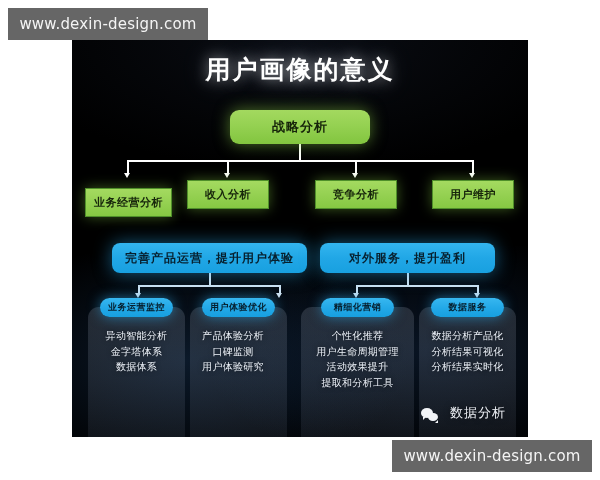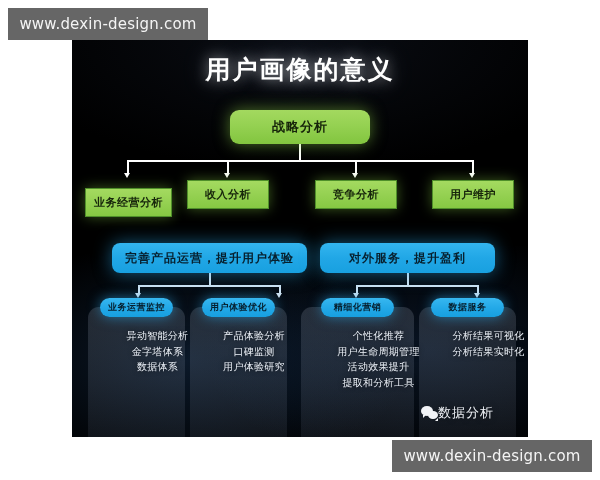--- a/index.html
+++ b/index.html
@@ -120,7 +120,6 @@
     letter-spacing: .3px;
     text-shadow: 0 0 5px rgba(0,0,0,.65);
     z-index: 6;
-    margin-left: 21px;
   }
   .plist div { white-space: nowrap; }
 

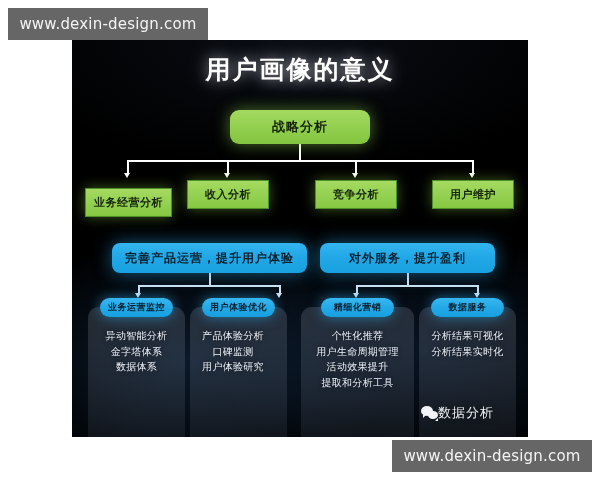--- a/index.html
+++ b/index.html
@@ -249,6 +249,7 @@
     <div>提取和分析工具</div>
   </div>
   <div class="plist" style="left:347px; width:97px;">
+    <div>数据分析产品化</div>
     <div>分析结果可视化</div>
     <div>分析结果实时化</div>
   </div>

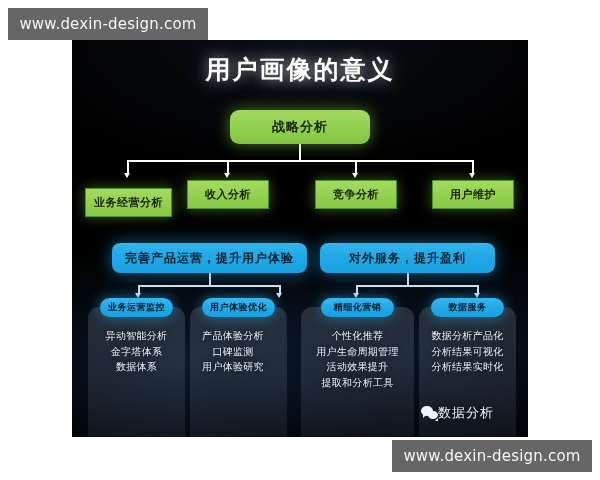--- a/index.html
+++ b/index.html
@@ -140,7 +140,7 @@
   
   .wx {
     position: absolute; left: 349px; top: 364px;
-    display: flex; align-items: center; gap: 0;
+    display: flex; align-items: flex-end; gap: 12px;
     z-index: 7;
   }
   .wx-logo { position: relative; width: 17px; height: 14px; }

